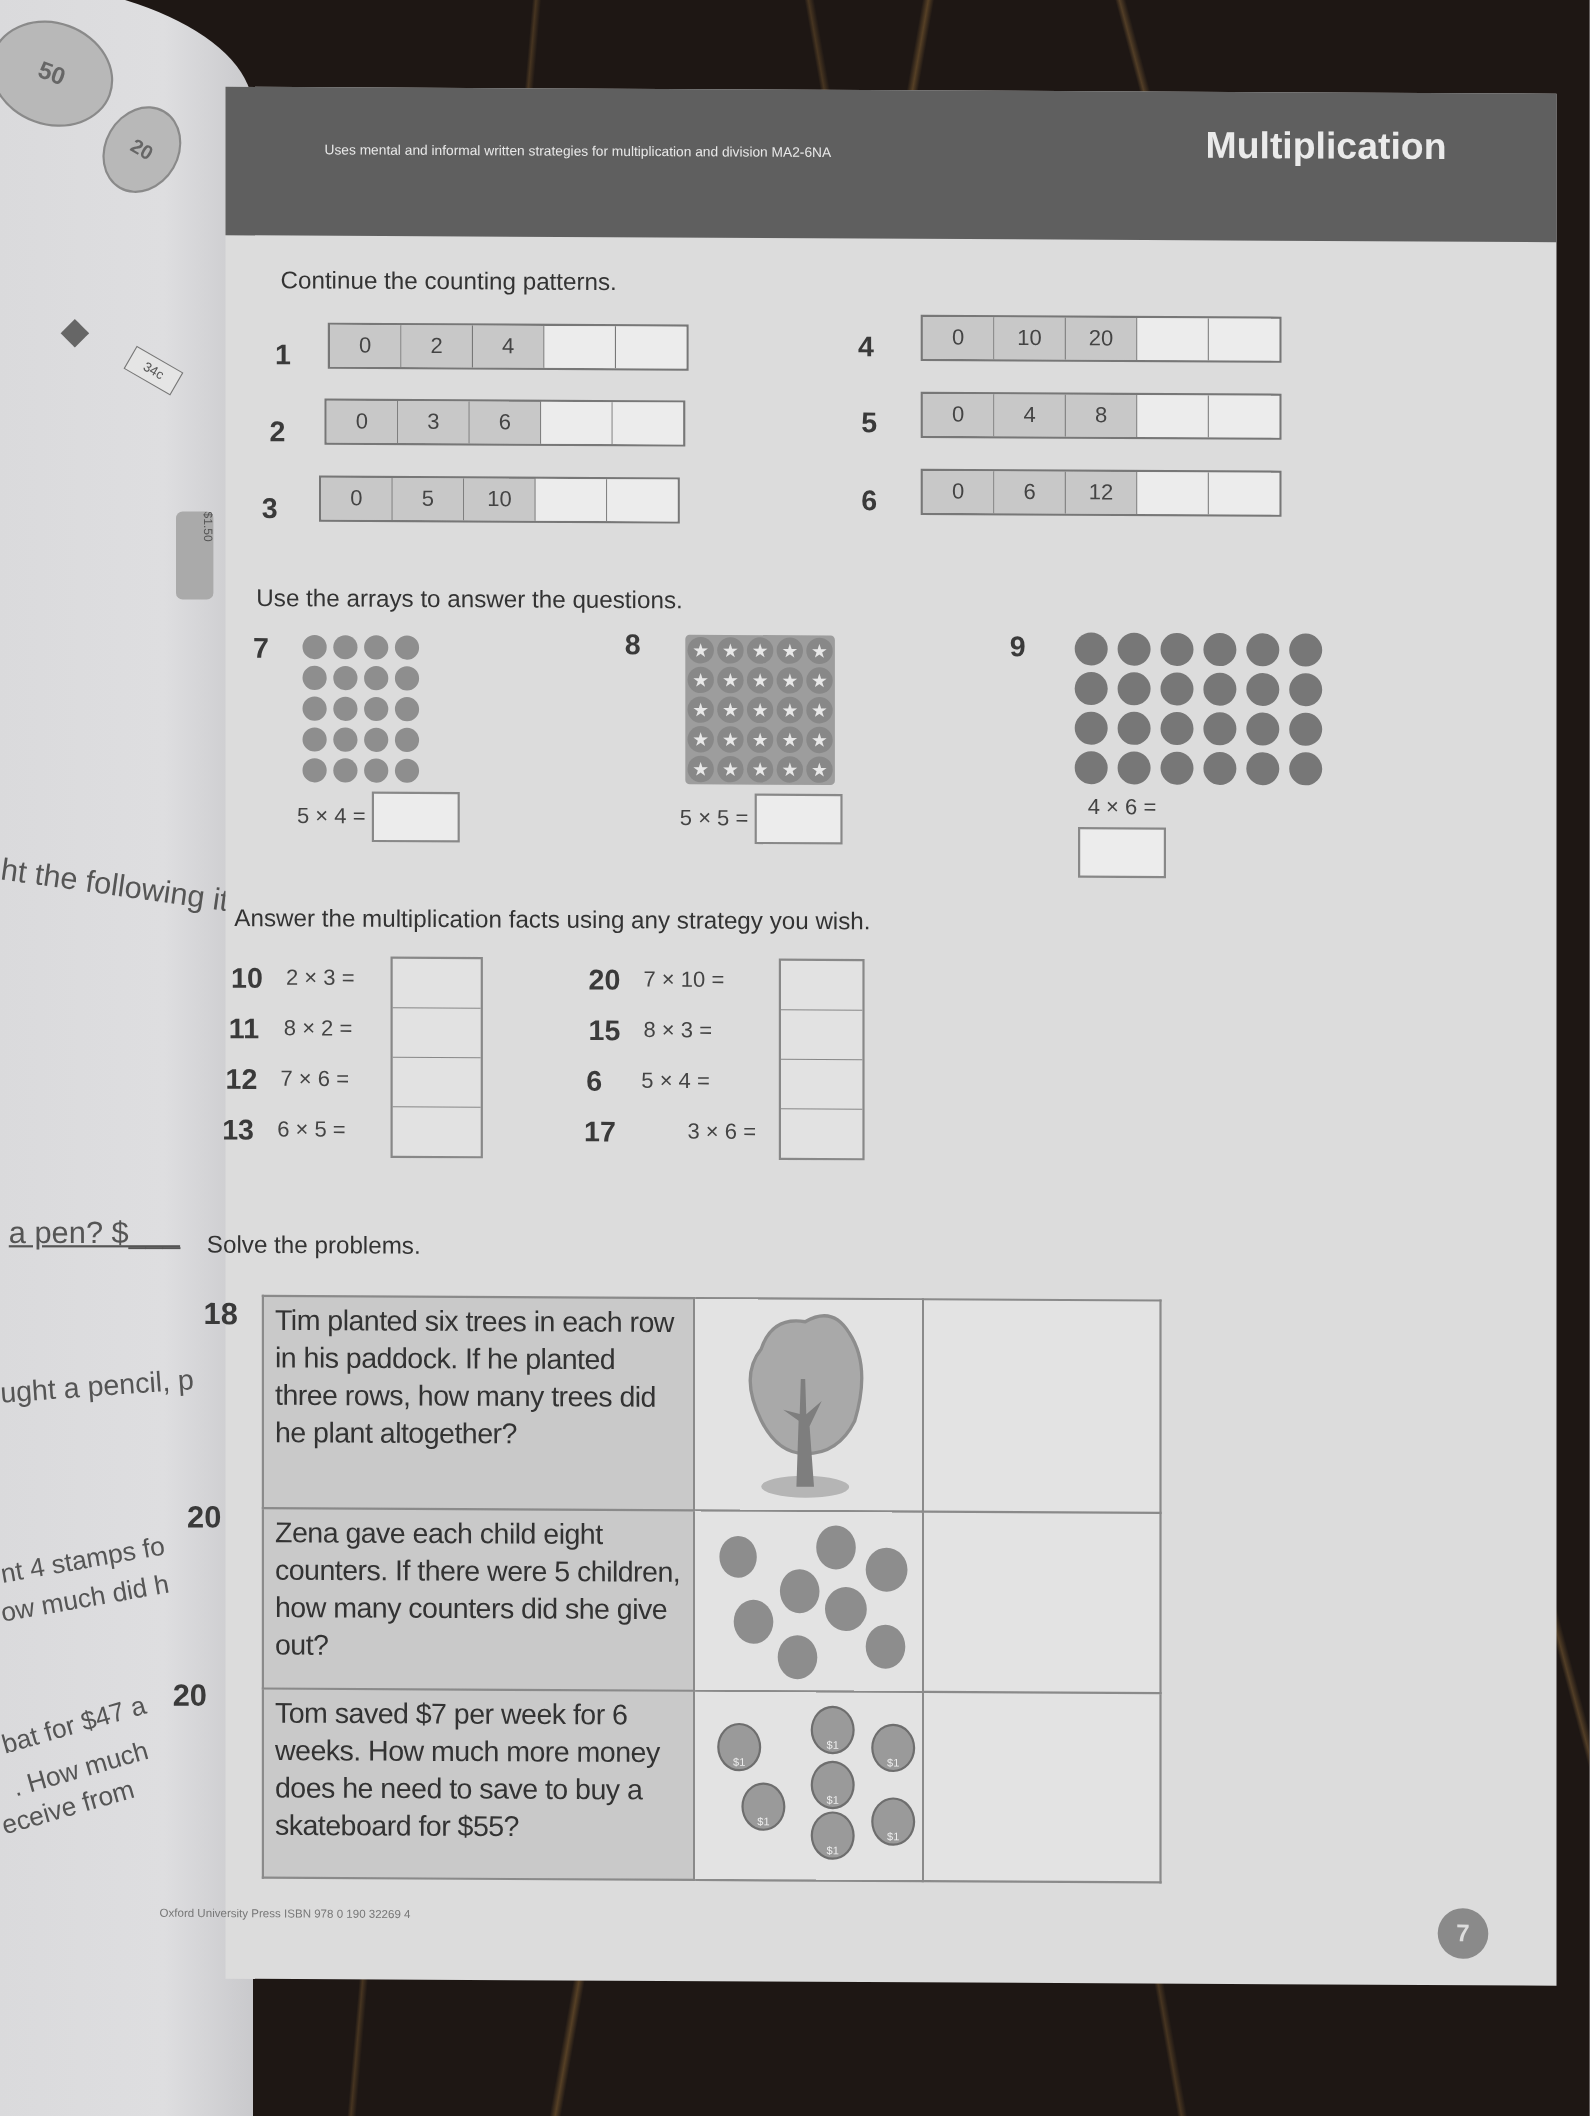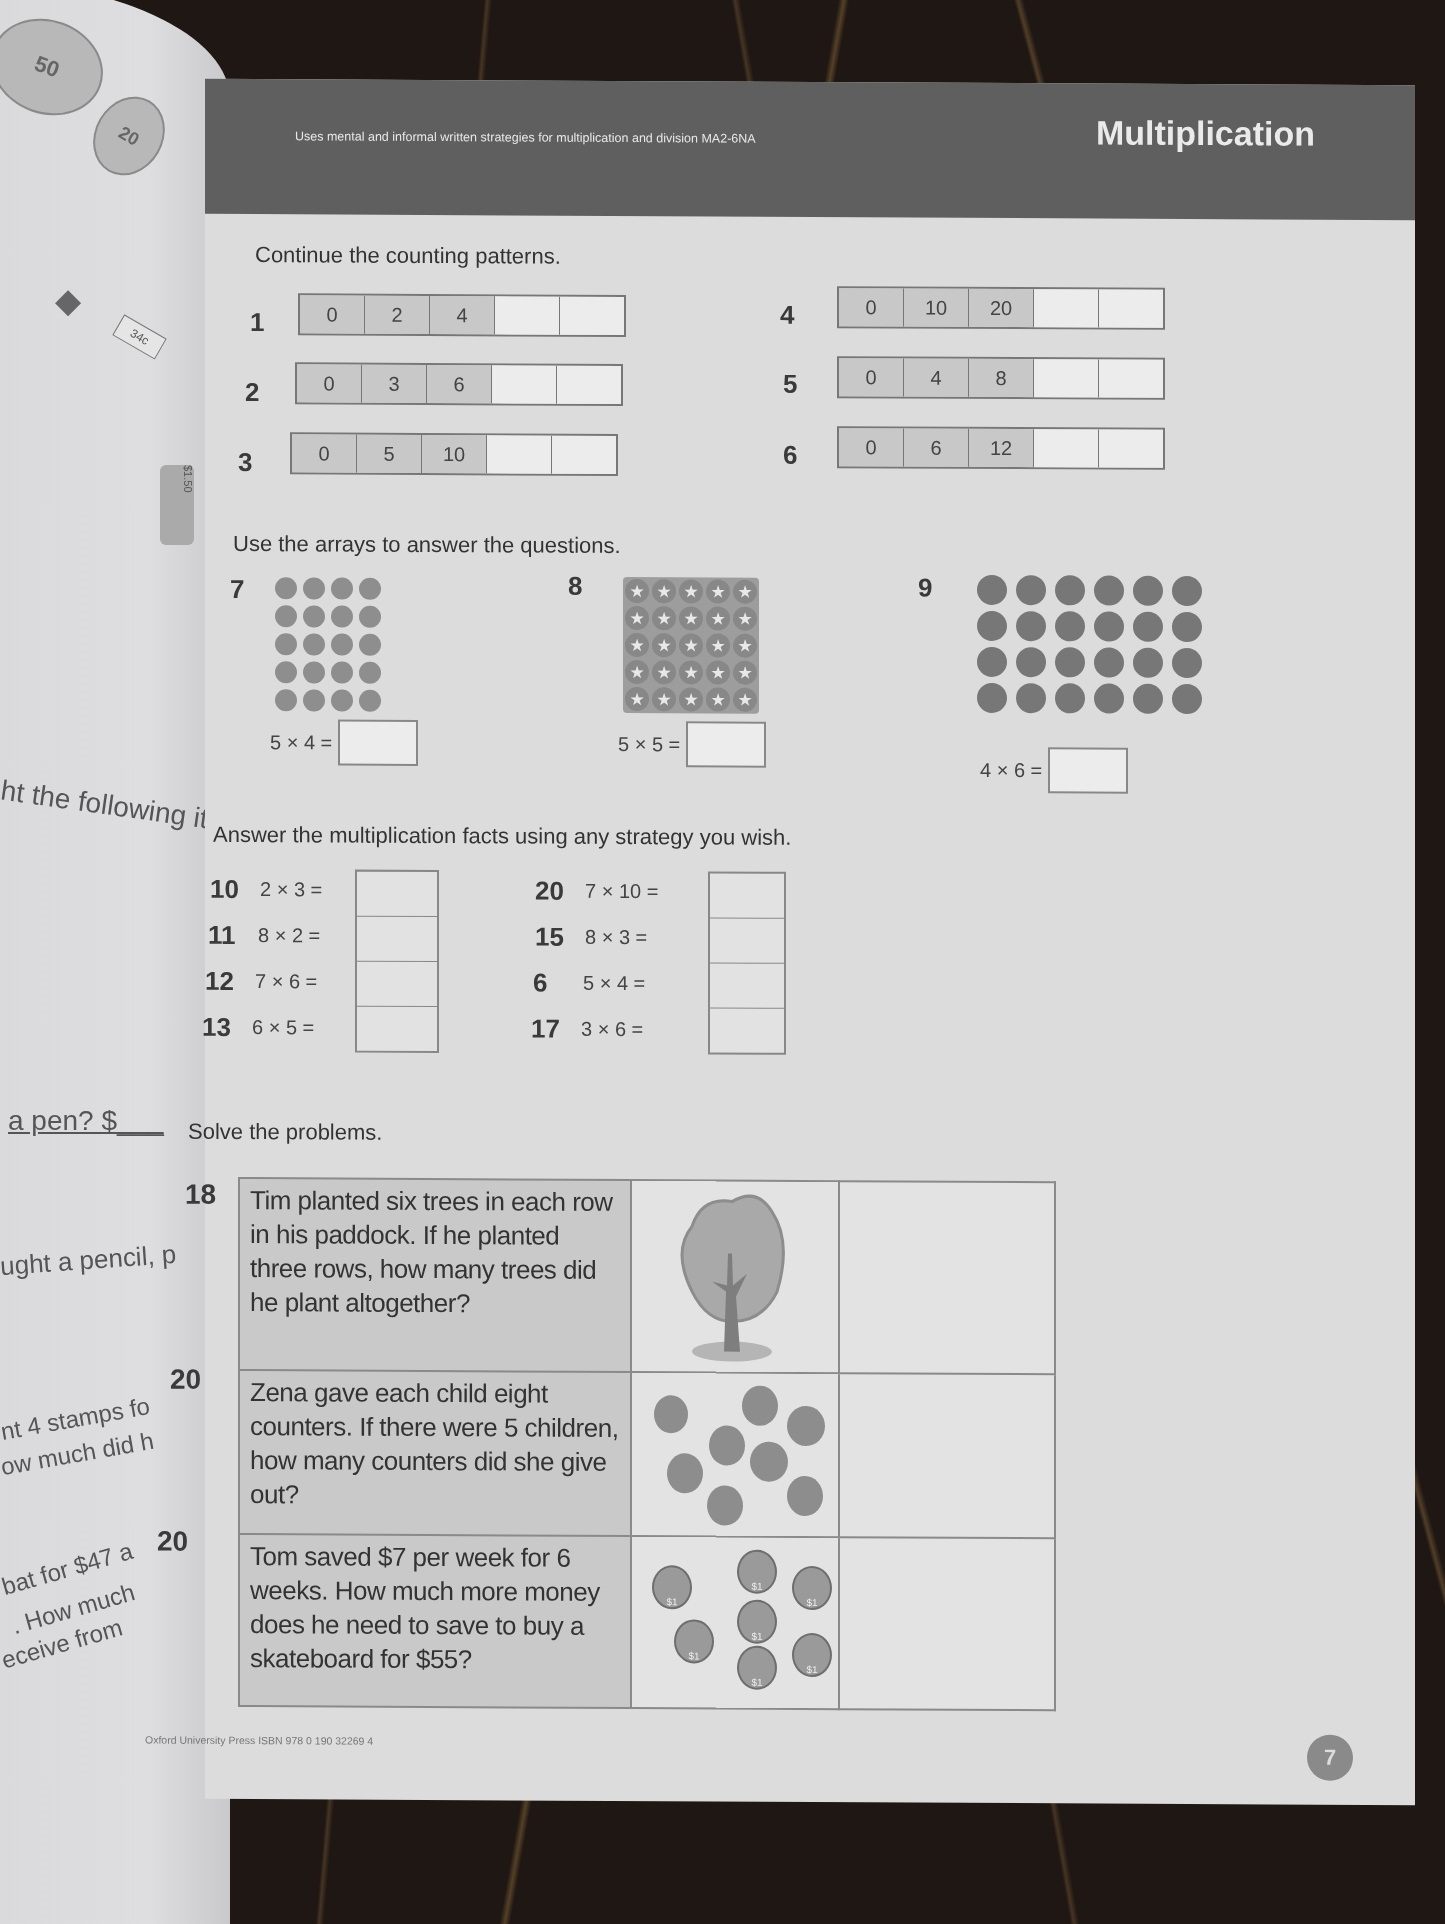--- a/index.html
+++ b/index.html
@@ -234,7 +234,7 @@
       <div class="dot dark"></div>
       <div class="dot dark"></div>
     </div>
-  <div class="eq" style="left:775px;top:664px;">
+  <div class="eq" style="left:775px;top:640px;flex-direction:column;">
     <span>4 × 6 =</span>
     <div class="ansbox"></div>
   </div>

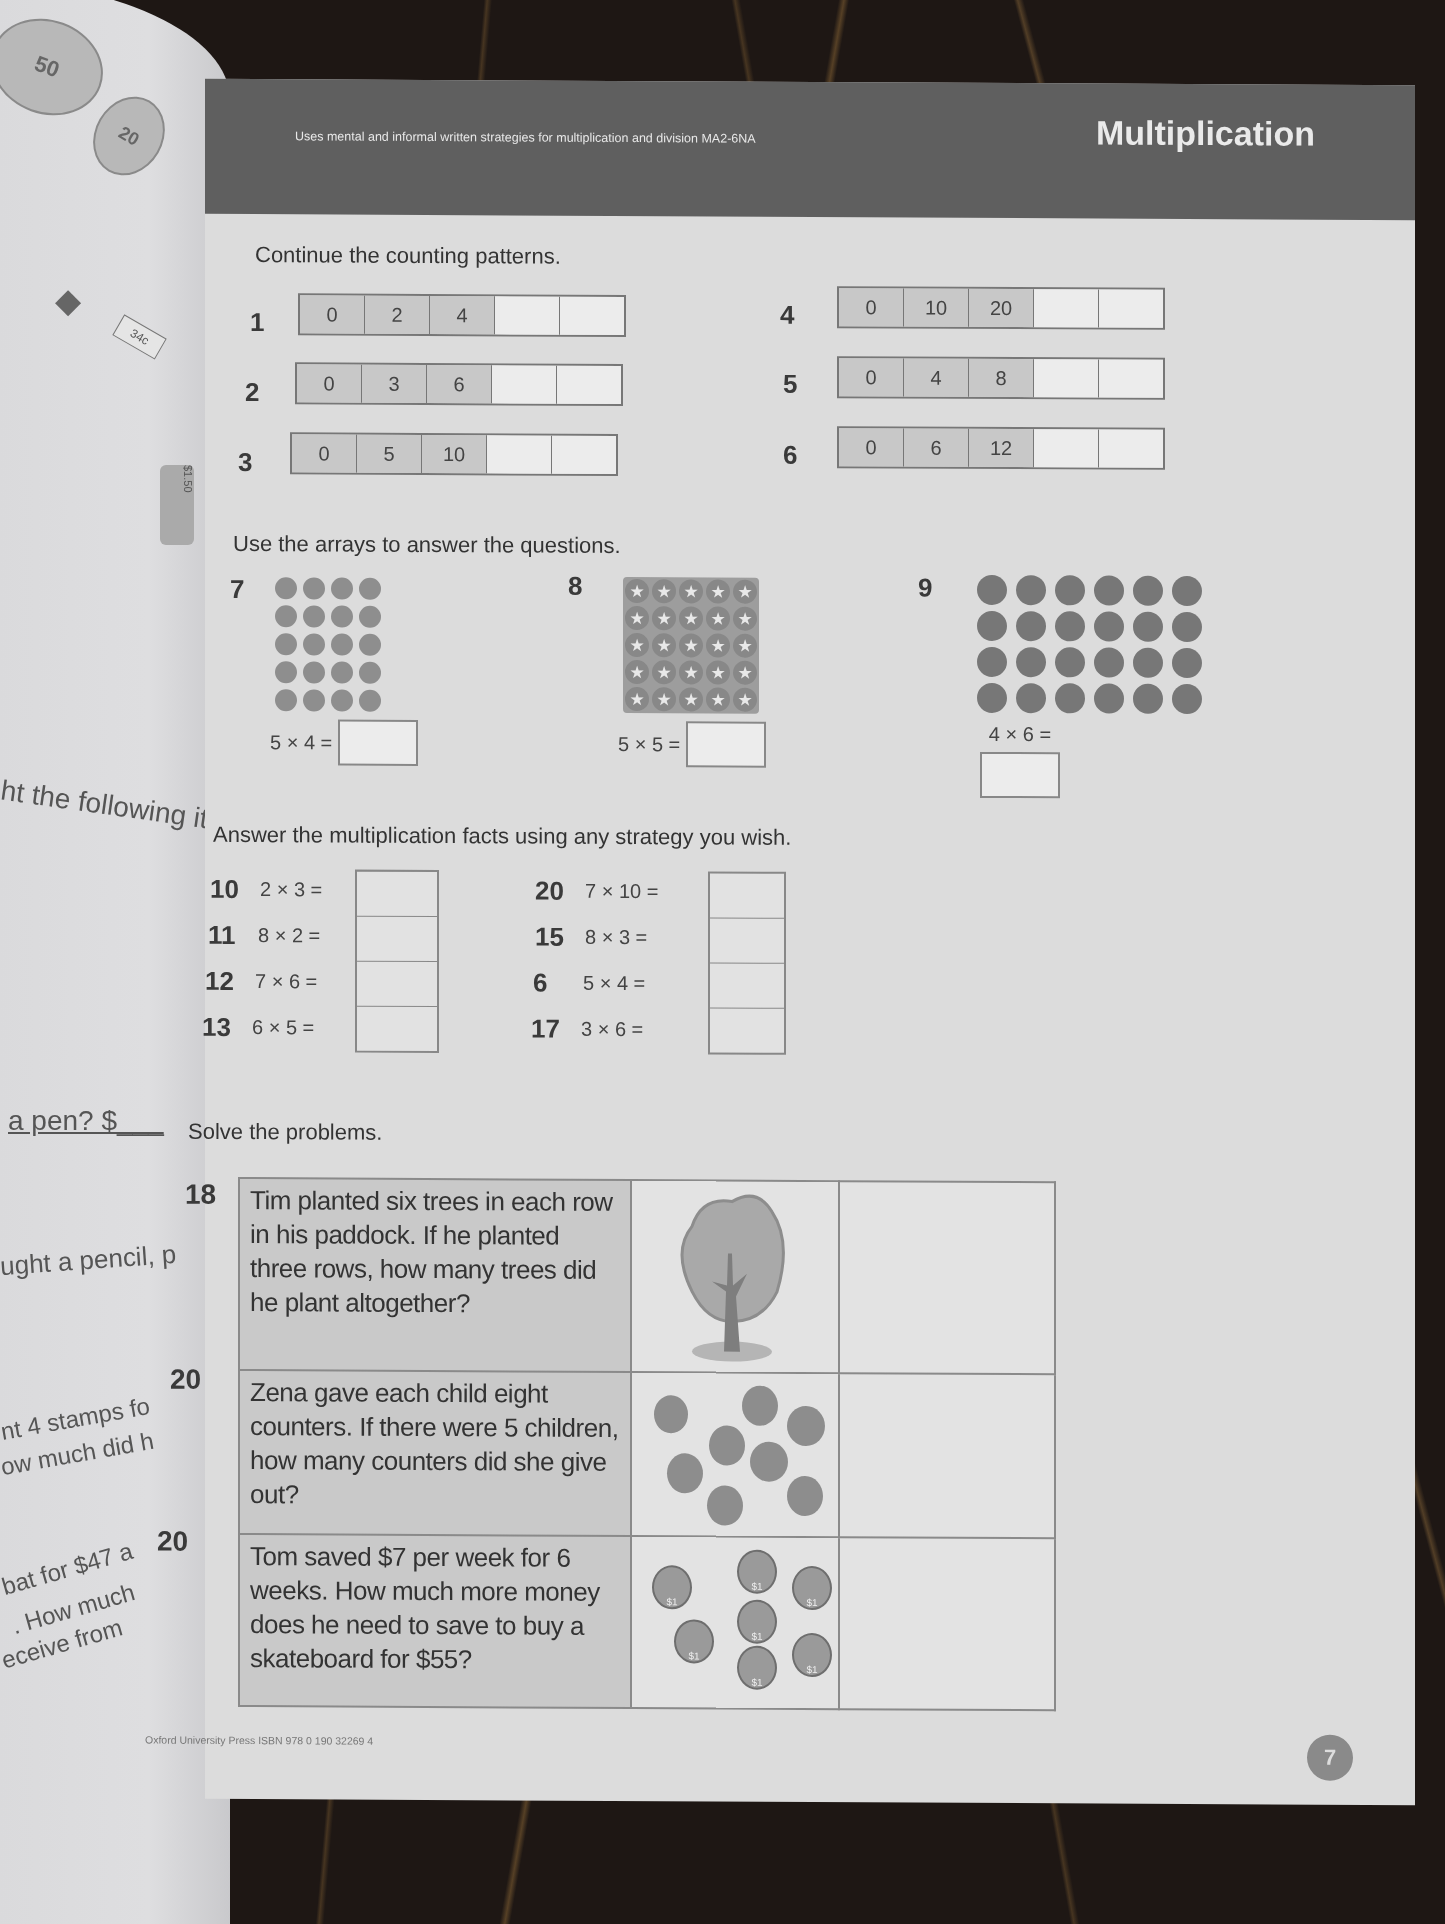--- a/index.html
+++ b/index.html
@@ -276,7 +276,7 @@
     <span class="fn">6</span>
     <span>5 × 4 =</span>
   </div>
-  <div class="fact" style="left:326px;top:925px;">
+  <div class="fact" style="left:326px;top:925px;gap:44px;">
     <span class="fn">17</span>
     <span>3 × 6 =</span>
   </div>

